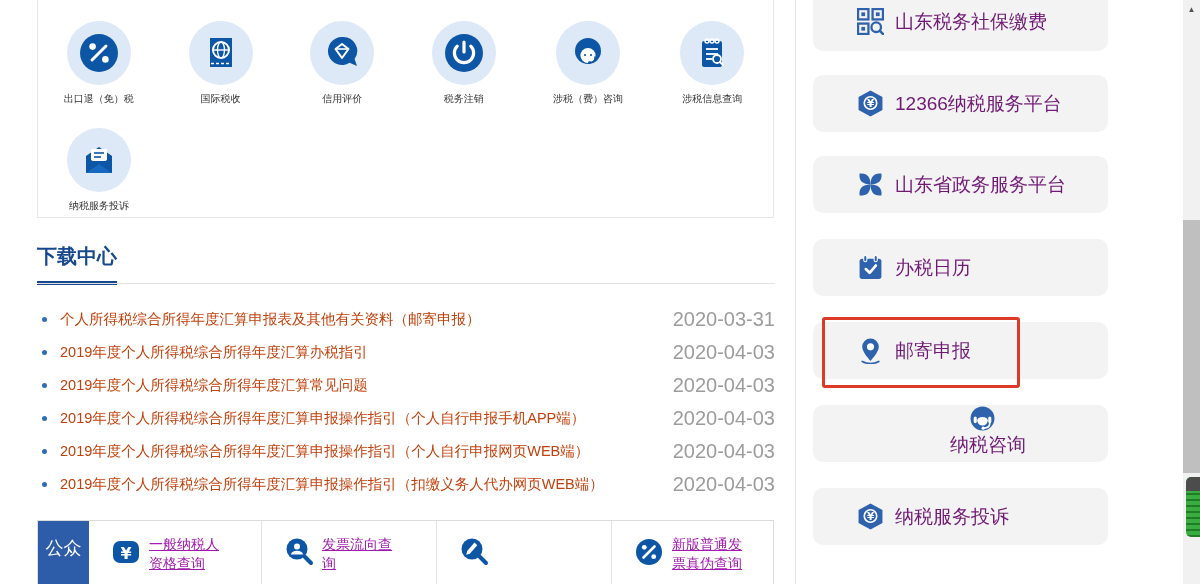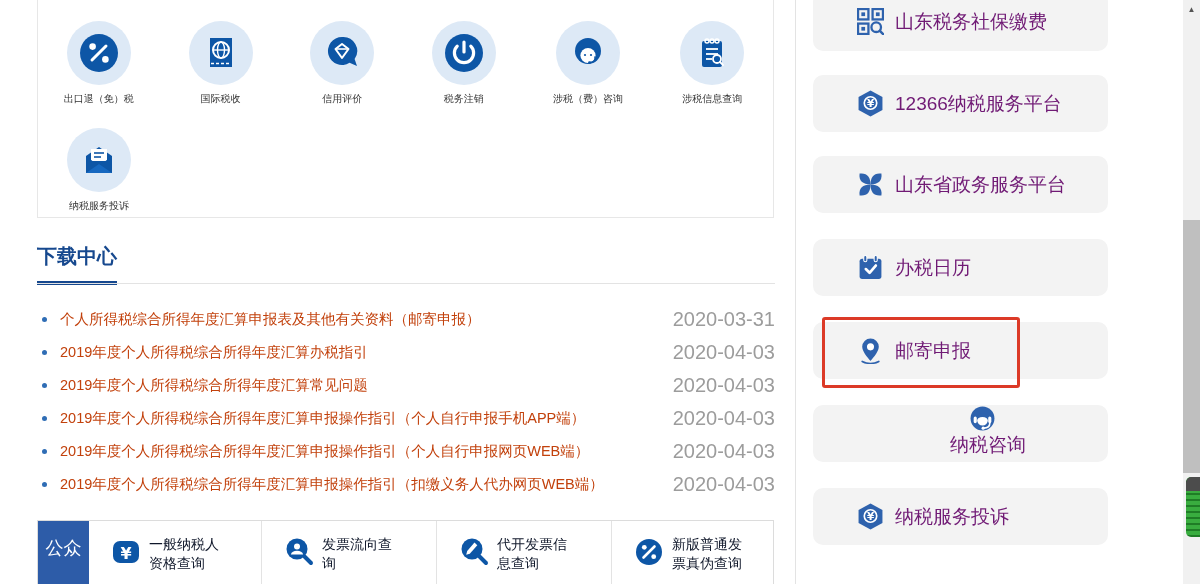--- a/index.html
+++ b/index.html
@@ -35,7 +35,7 @@
   .pub-cell{display:flex;align-items:flex-start;padding:16px 0 0 22px;box-sizing:border-box;
             border-right:1px solid #e3e3e3;cursor:pointer;}
   .pub-cell:last-child{border-right:none;}
-  .pub-cell .txt{width:74px;font-size:14px;line-height:19px;color:#0f172a;margin-left:8px;margin-top:-2px;}
+  .pub-cell .txt{width:74px;font-size:14px;line-height:19px;color:#a21caf;margin-left:8px;margin-top:-2px;text-decoration:underline;}
   .c1{width:173px;} .c2{width:175px;} .c3{width:175px;} .c4{flex:1;}
 
   

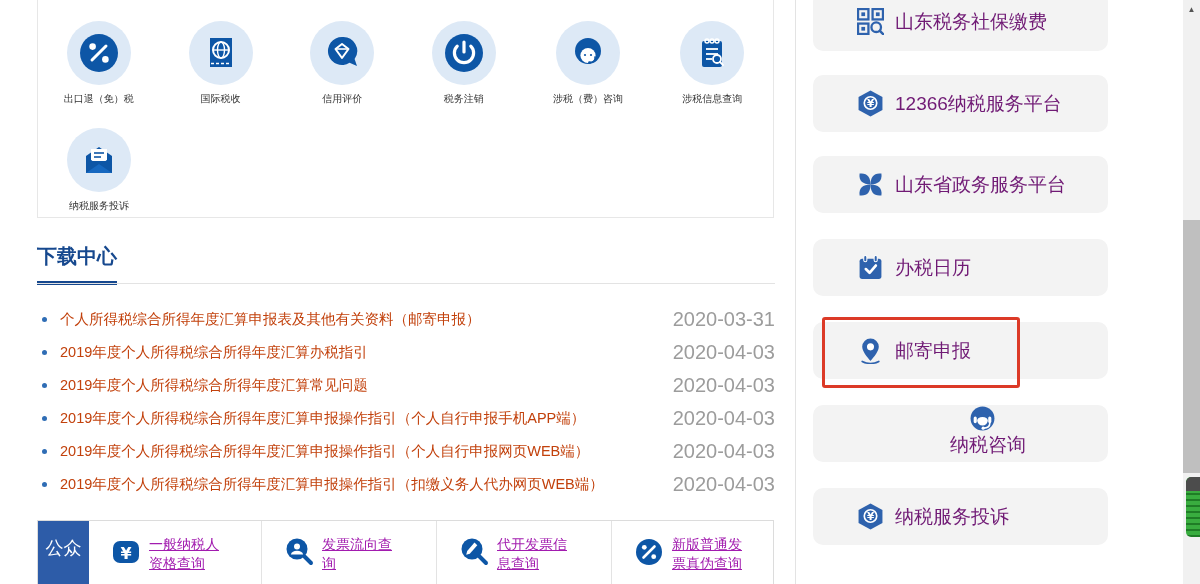--- a/index.html
+++ b/index.html
@@ -239,7 +239,6 @@
             <line x1="20.5" y1="19.5" x2="27" y2="26" stroke="#0d56a6" stroke-width="4" stroke-linecap="round"></line>
           </svg>
       </span>
-      <span class="txt">代开发票信息查询</span>
     </div>
 
     <div class="pub-cell c4">

